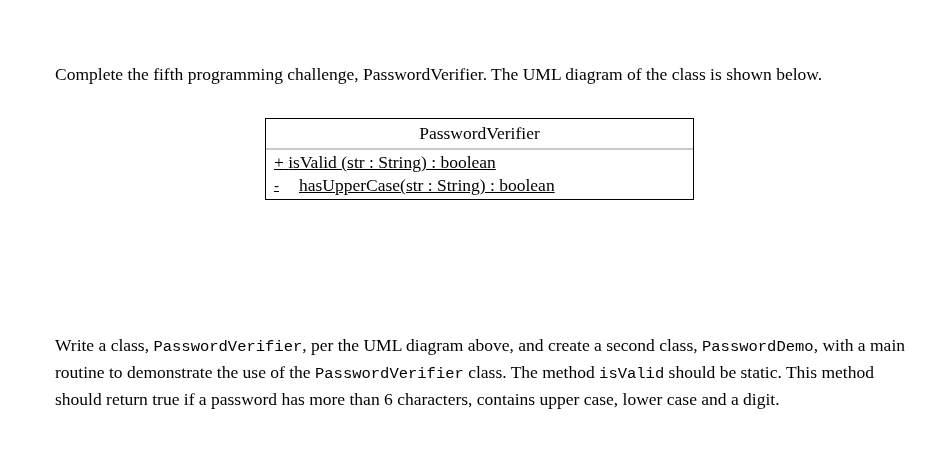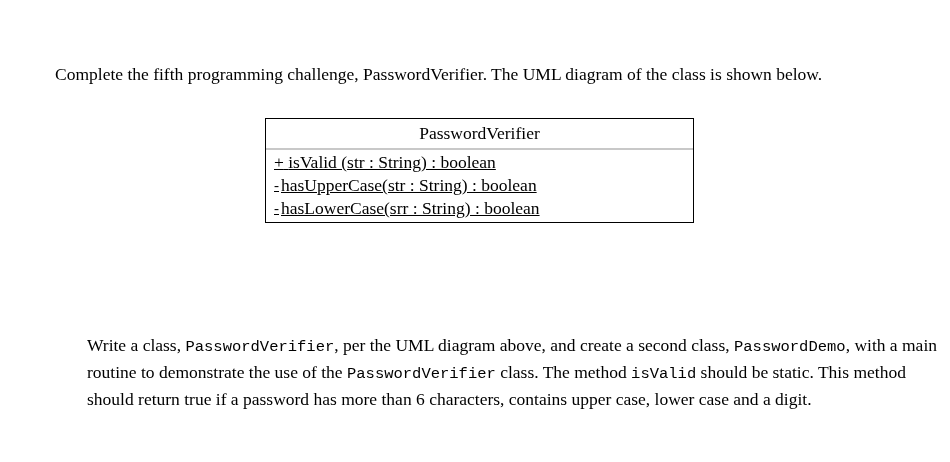--- a/index.html
+++ b/index.html
@@ -88,7 +88,7 @@
     display: inline-block;
     text-decoration: underline;
     text-underline-offset: 1px;
-    margin-left: 2px;
+    margin-left: 20px;
   }
 </style>
 </head>

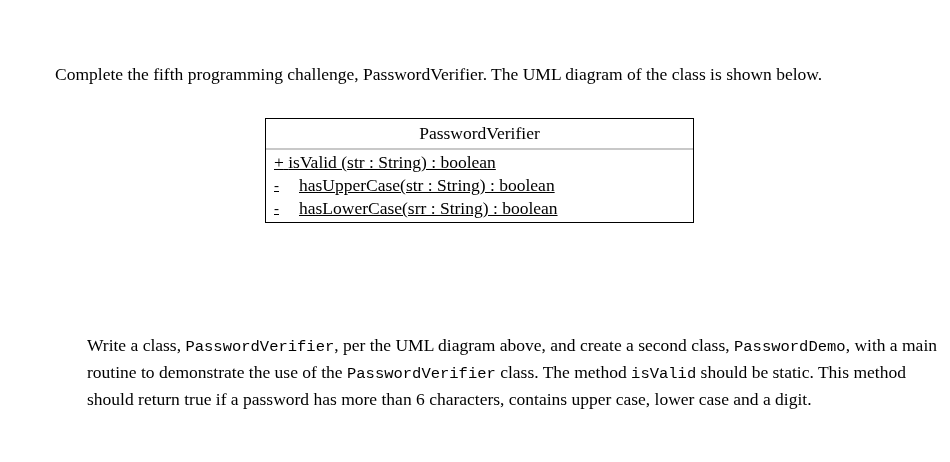--- a/index.html
+++ b/index.html
@@ -113,9 +113,6 @@
         <span class="mark-sep">-</span><span class="sig-sep">hasUpperCase(str : String) : boolean</span>
       </div>
 
-      <div class="uml-row">
-        <span class="mark-sep">-</span><span class="sig-sep">hasLowerCase(srr : String) : boolean</span>
-      </div>
 
 
     </div>

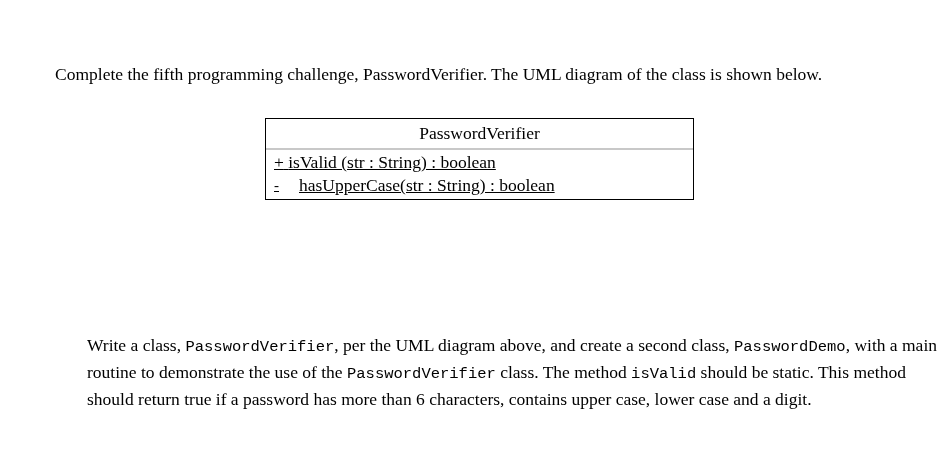--- a/index.html
+++ b/index.html
@@ -32,7 +32,7 @@
     text-align: left;
   }
   .para-intro { top: 44px; }
-  .para-body  { top: 315px; margin-left: 32px; }
+  .para-body  { top: 315px; }
 
   .code {
     font-family: "Liberation Mono", monospace;

